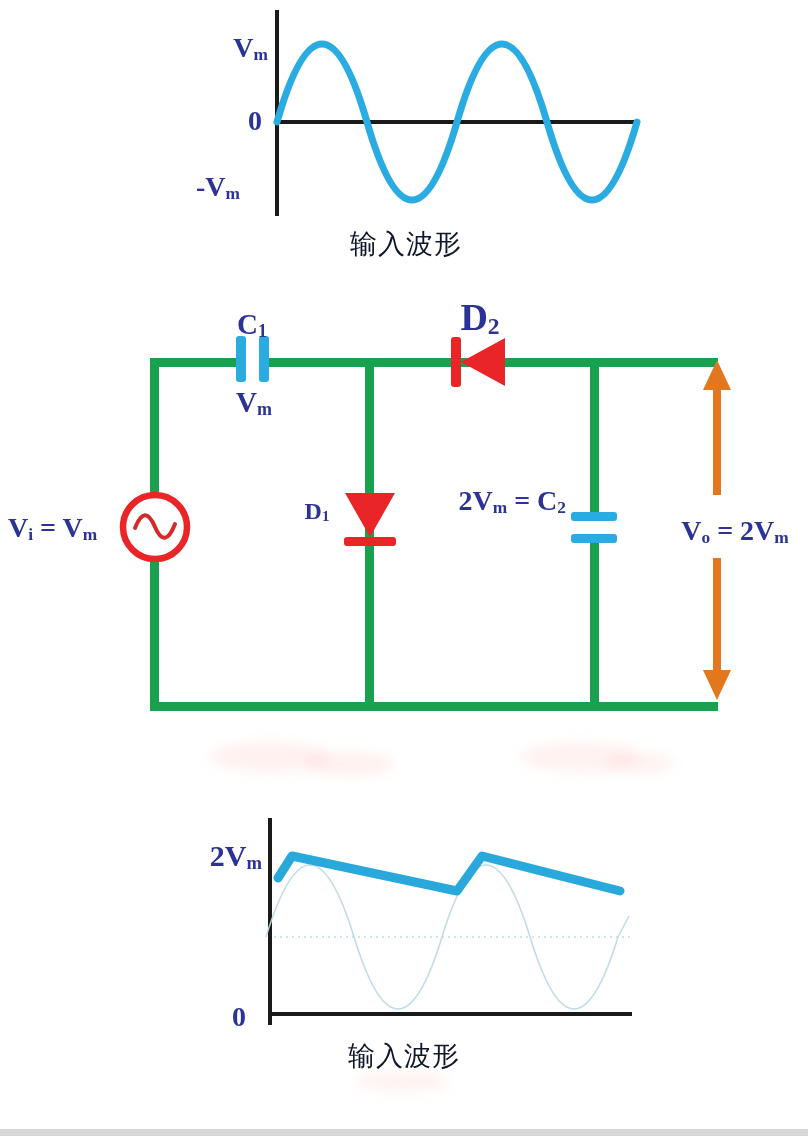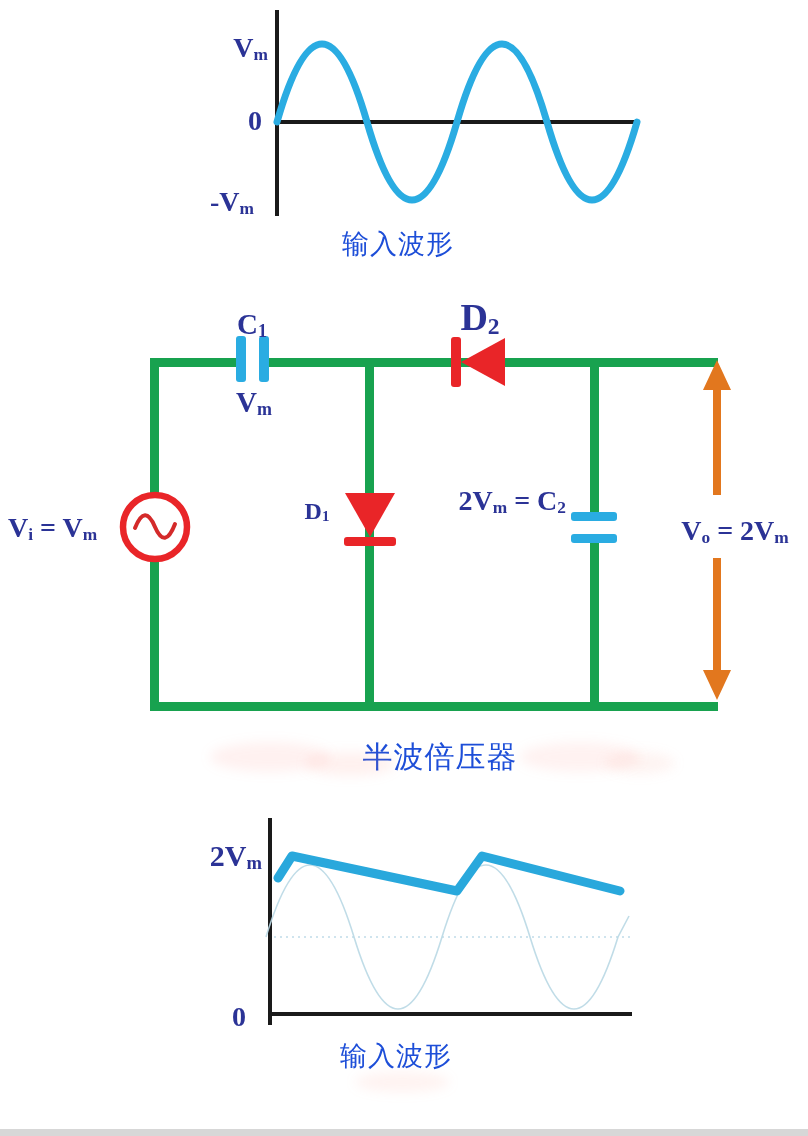--- a/index.html
+++ b/index.html
@@ -45,7 +45,7 @@
   </svg>
   <div class="lbl" style="left:200px;top:34px;width:68px;text-align:right;"><span>V</span><sub>m</sub></div>
   <div class="lbl" style="left:248px;top:107px;">0</div>
-  <div class="lbl" style="left:196px;top:188px;width:72px;text-align:center;"><span>-V</span><sub>m</sub></div>
+  <div class="lbl" style="left:196px;top:173px;width:72px;text-align:left;"><span>-V</span><sub>m</sub></div>
   <div class="cap center" style="left:398px;top:230px;">输入波形</div>
 
   <svg class="abs" style="top:290px" width="808" height="430" viewBox="0 0 808 430">

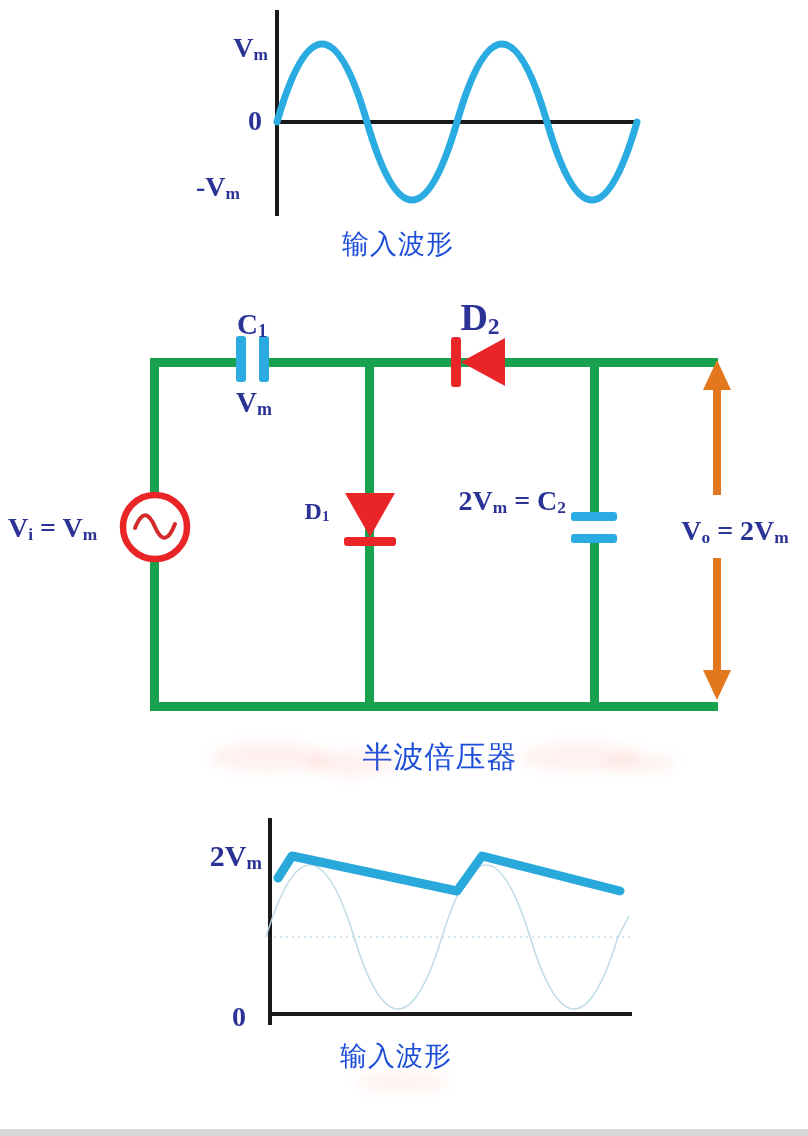--- a/index.html
+++ b/index.html
@@ -17,8 +17,8 @@
   .center{transform:translateX(-50%);}
   .rightal{transform:translateX(-100%);}
   .cap{
-    position:absolute;color:#1d4ed8;font-size:27px;line-height:1.1;
-    white-space:nowrap;letter-spacing:1px;
+    position:absolute;color:#0f172a;font-size:27px;line-height:1.1;
+    white-space:nowrap;letter-spacing:1px;margin-left:8px;
   }
   .watermark{
     position:absolute;right:14px;top:1091px;font-size:22px;font-weight:bold;

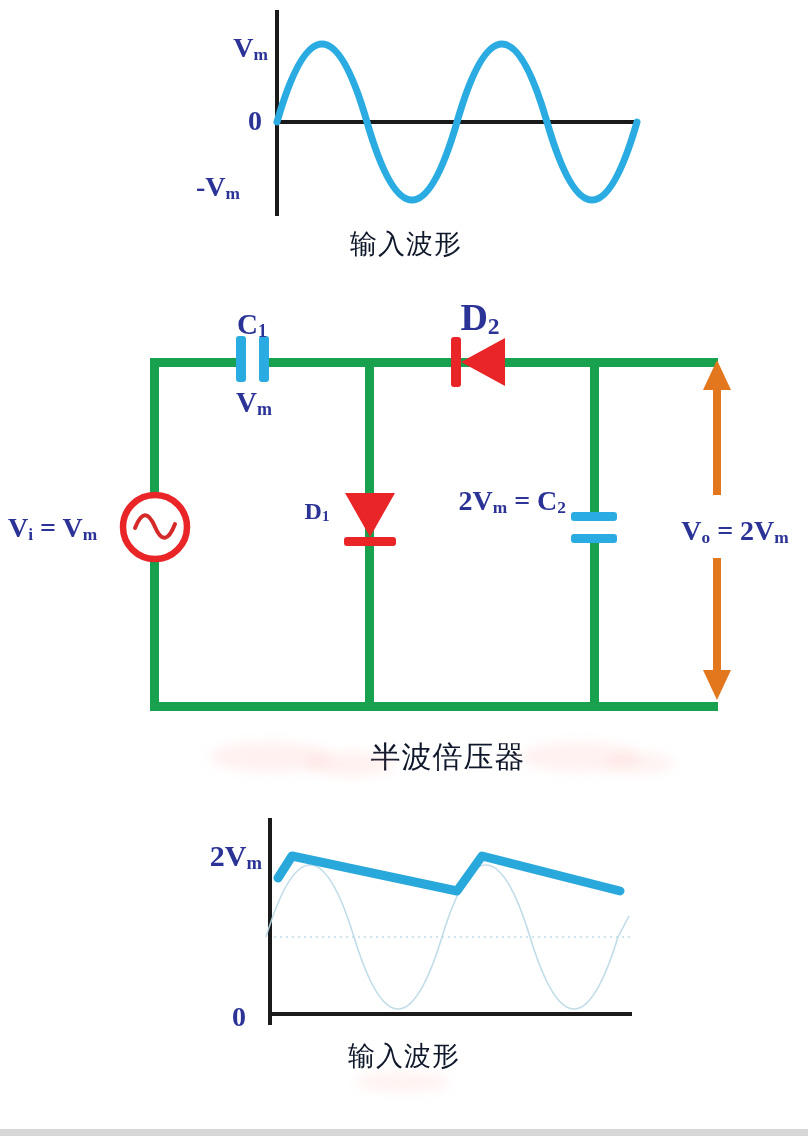--- a/index.html
+++ b/index.html
@@ -86,7 +86,6 @@
   <div class="lbl rightal" style="left:566px;top:487px;"><span>2V</span><sub>m</sub><span> = C</span><sub>2</sub></div>
   <div class="lbl" style="left:8px;top:514px;"><span>V</span><sub>i</sub><span> = V</span><sub>m</sub></div>
   <div class="lbl center" style="left:735px;top:517px;"><span>V</span><sub>o</sub><span> =  2V</span><sub>m</sub></div>
-  <div class="cap center" style="left:440px;top:740px;font-size:30px;">半波倍压器</div>
 
   <div class="smudge s1"></div>
   <div class="smudge s2"></div>

